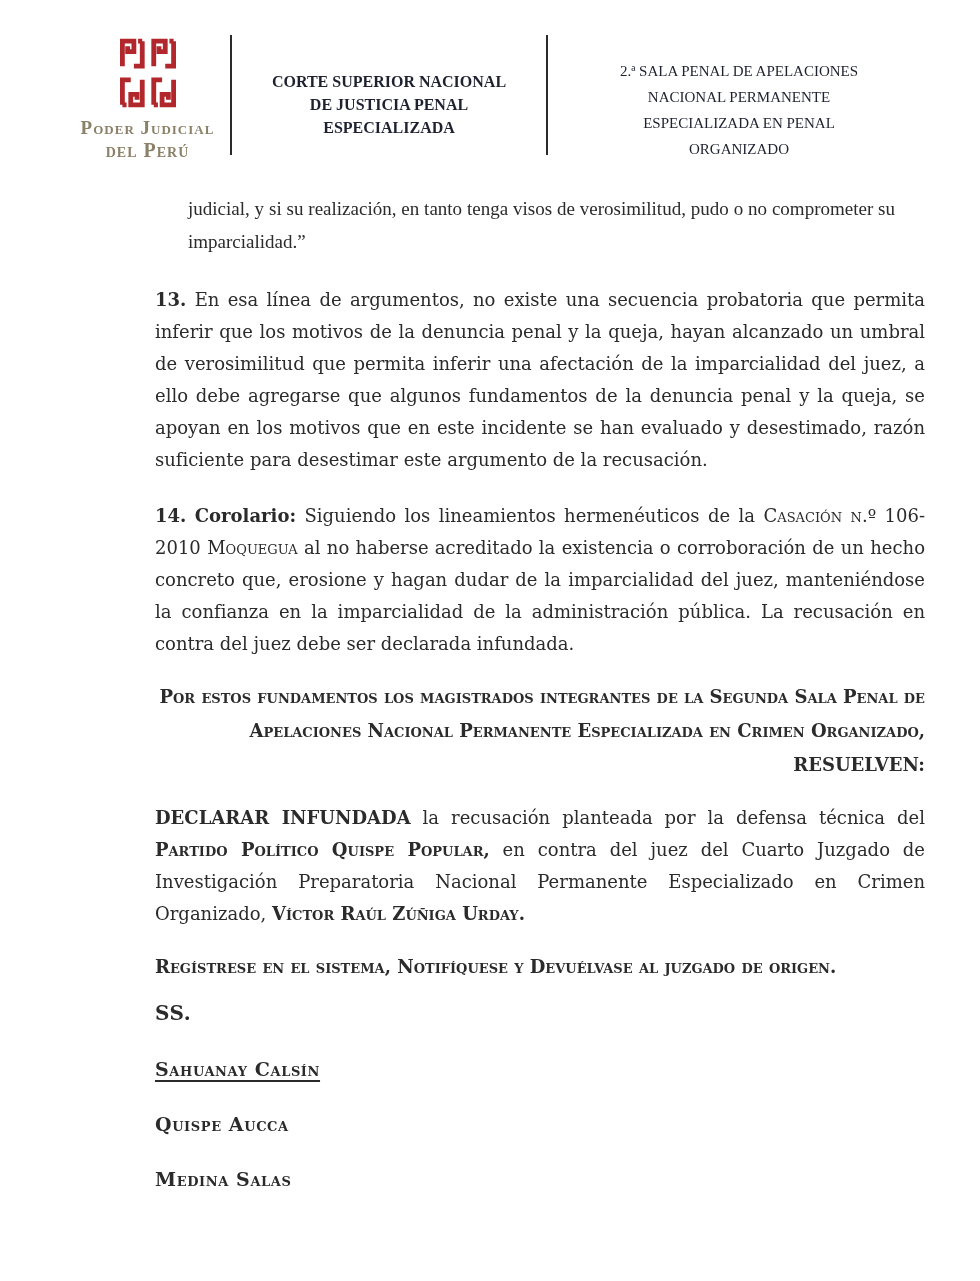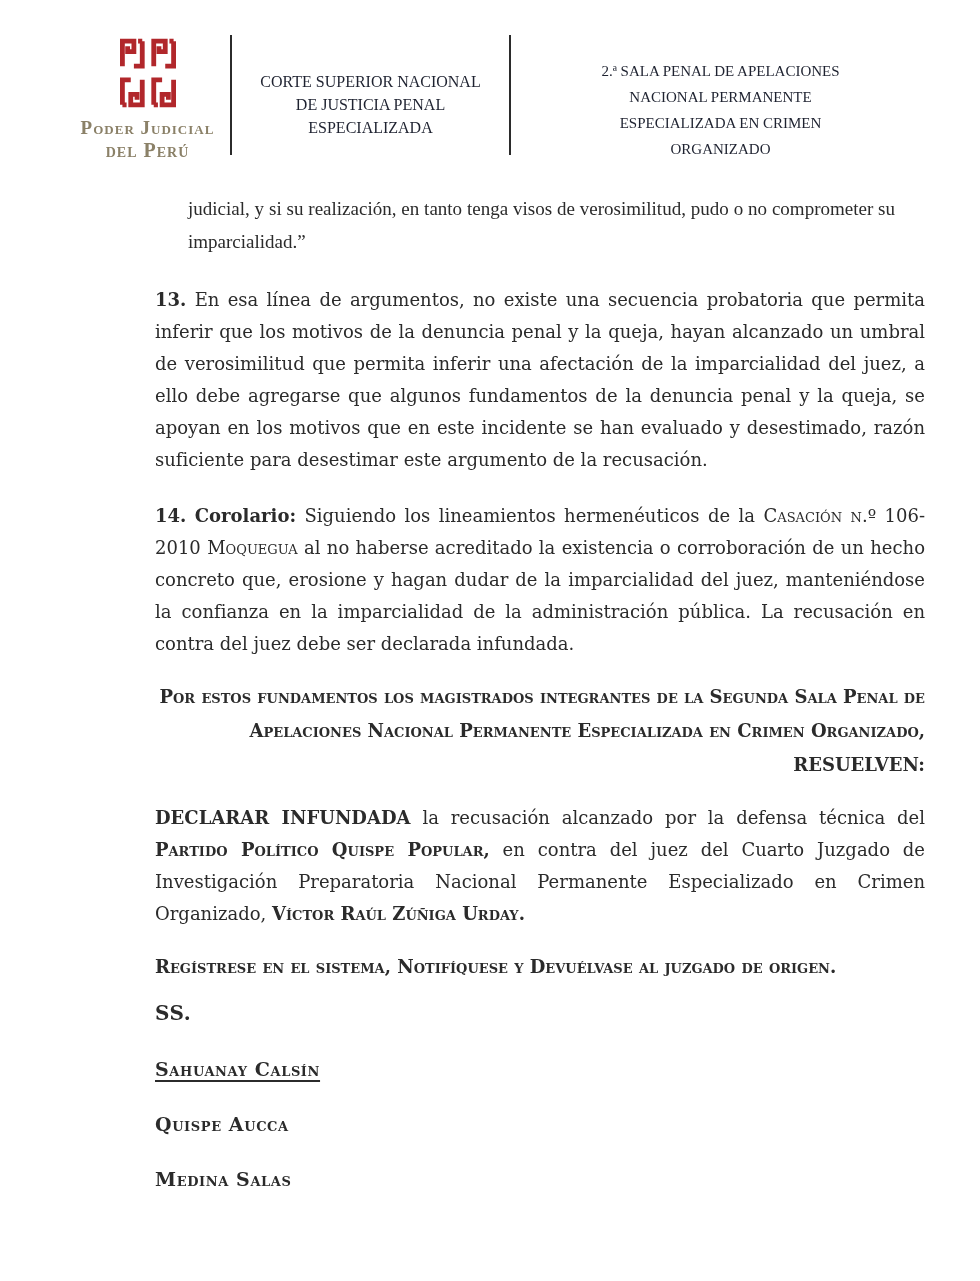--- a/index.html
+++ b/index.html
@@ -56,11 +56,11 @@
     flex: 0 0 auto;
   }
   .court-center {
-    width: 277px;
+    width: 314px;
     padding-top: 46px;
     text-align: center;
     font-family: "Liberation Serif", serif;
-    font-weight: normal;
+    font-weight: bold;
     font-size: 16px;
     line-height: 23px;
     color: var(--heading-ink, #1e2230);

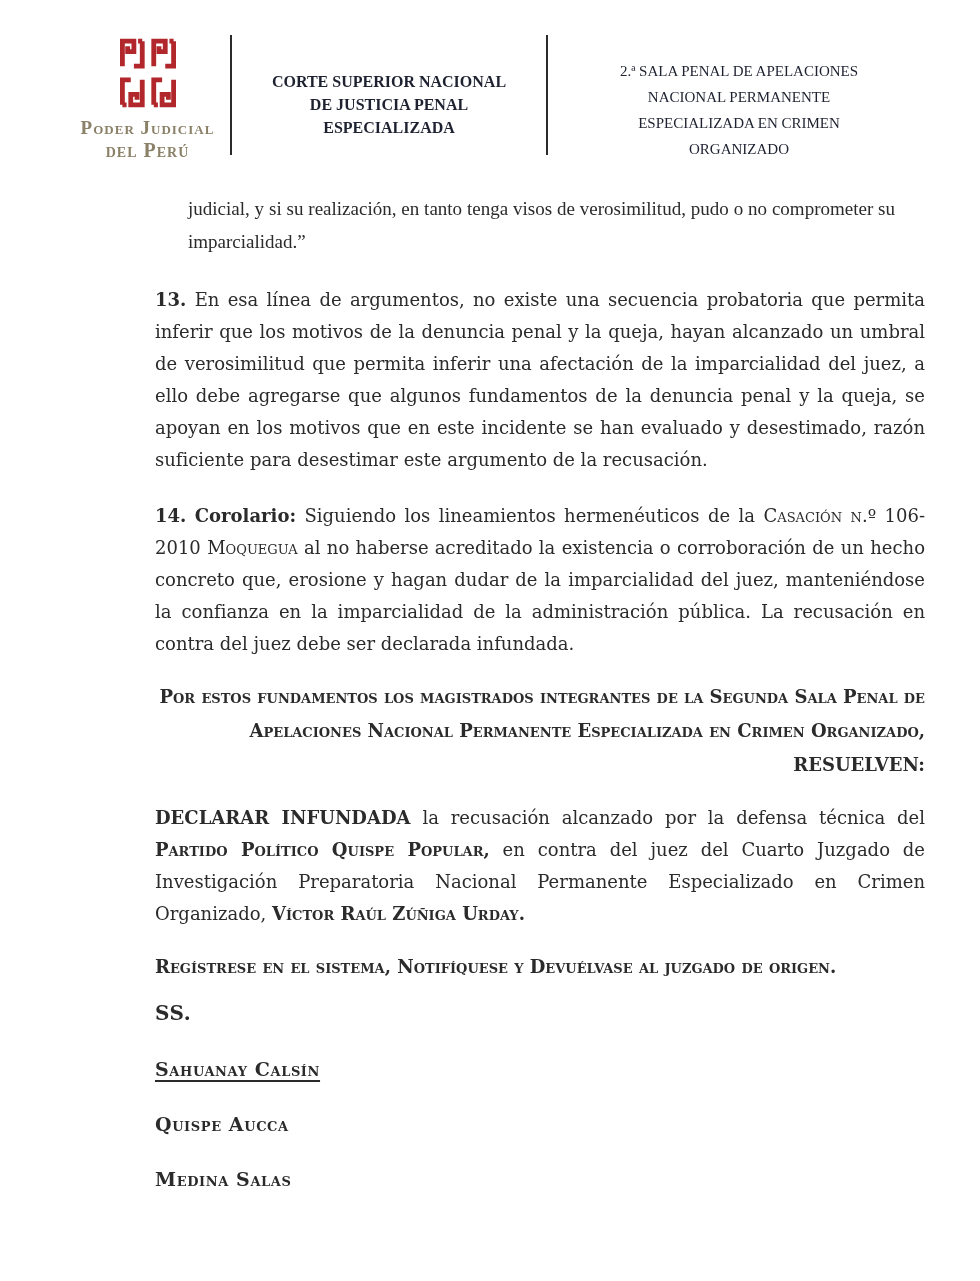--- a/index.html
+++ b/index.html
@@ -172,7 +172,7 @@
     <div class="court-right">
       <span class="court-line">2.ª SALA PENAL DE APELACIONES</span>
       <span class="court-line">NACIONAL PERMANENTE</span>
-      <span class="court-line">ESPECIALIZADA EN CRIMEN</span>
+      <span class="court-line">ESPECIALIZADA EN PENAL</span>
       <span class="court-line">ORGANIZADO</span>
     </div>
 

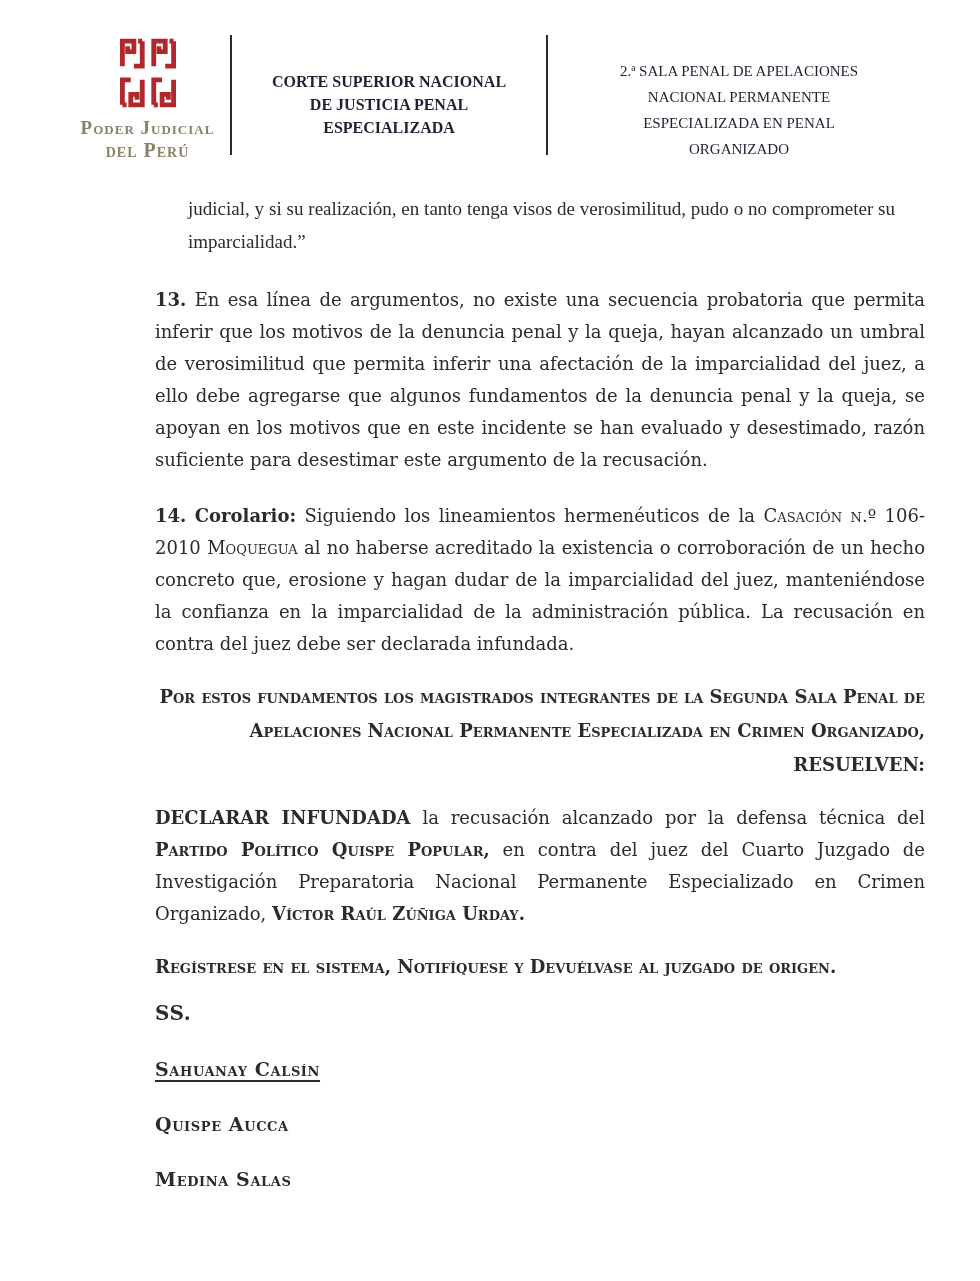--- a/index.html
+++ b/index.html
@@ -189,7 +189,7 @@
 
     <p class="resuelven">Por estos fundamentos los magistrados integrantes de la Segunda Sala Penal de Apelaciones Nacional Permanente Especializada en Crimen Organizado, RESUELVEN:</p>
 
-    <p class="para declarar"><span class="b">DECLARAR INFUNDADA</span> <span>la recusación alcanzado por la defensa técnica del</span> <span class="b sc">Partido Político Quispe Popular,</span> <span>en contra del juez del Cuarto Juzgado de Investigación Preparatoria Nacional Permanente Especializado en Crimen Organizado,</span> <span class="b sc">Víctor Raúl Zúñiga Urday.</span></p>
+    <p class="para declarar"><span class="b">DECLARAR INFUNDADA</span> <span>la recusación planteada por la defensa técnica del</span> <span class="b sc">Partido Político Quispe Popular,</span> <span>en contra del juez del Cuarto Juzgado de Investigación Preparatoria Nacional Permanente Especializado en Crimen Organizado,</span> <span class="b sc">Víctor Raúl Zúñiga Urday.</span></p>
 
     <p class="registrese">Regístrese en el sistema, Notifíquese y Devuélvase al juzgado de origen.</p>
 

